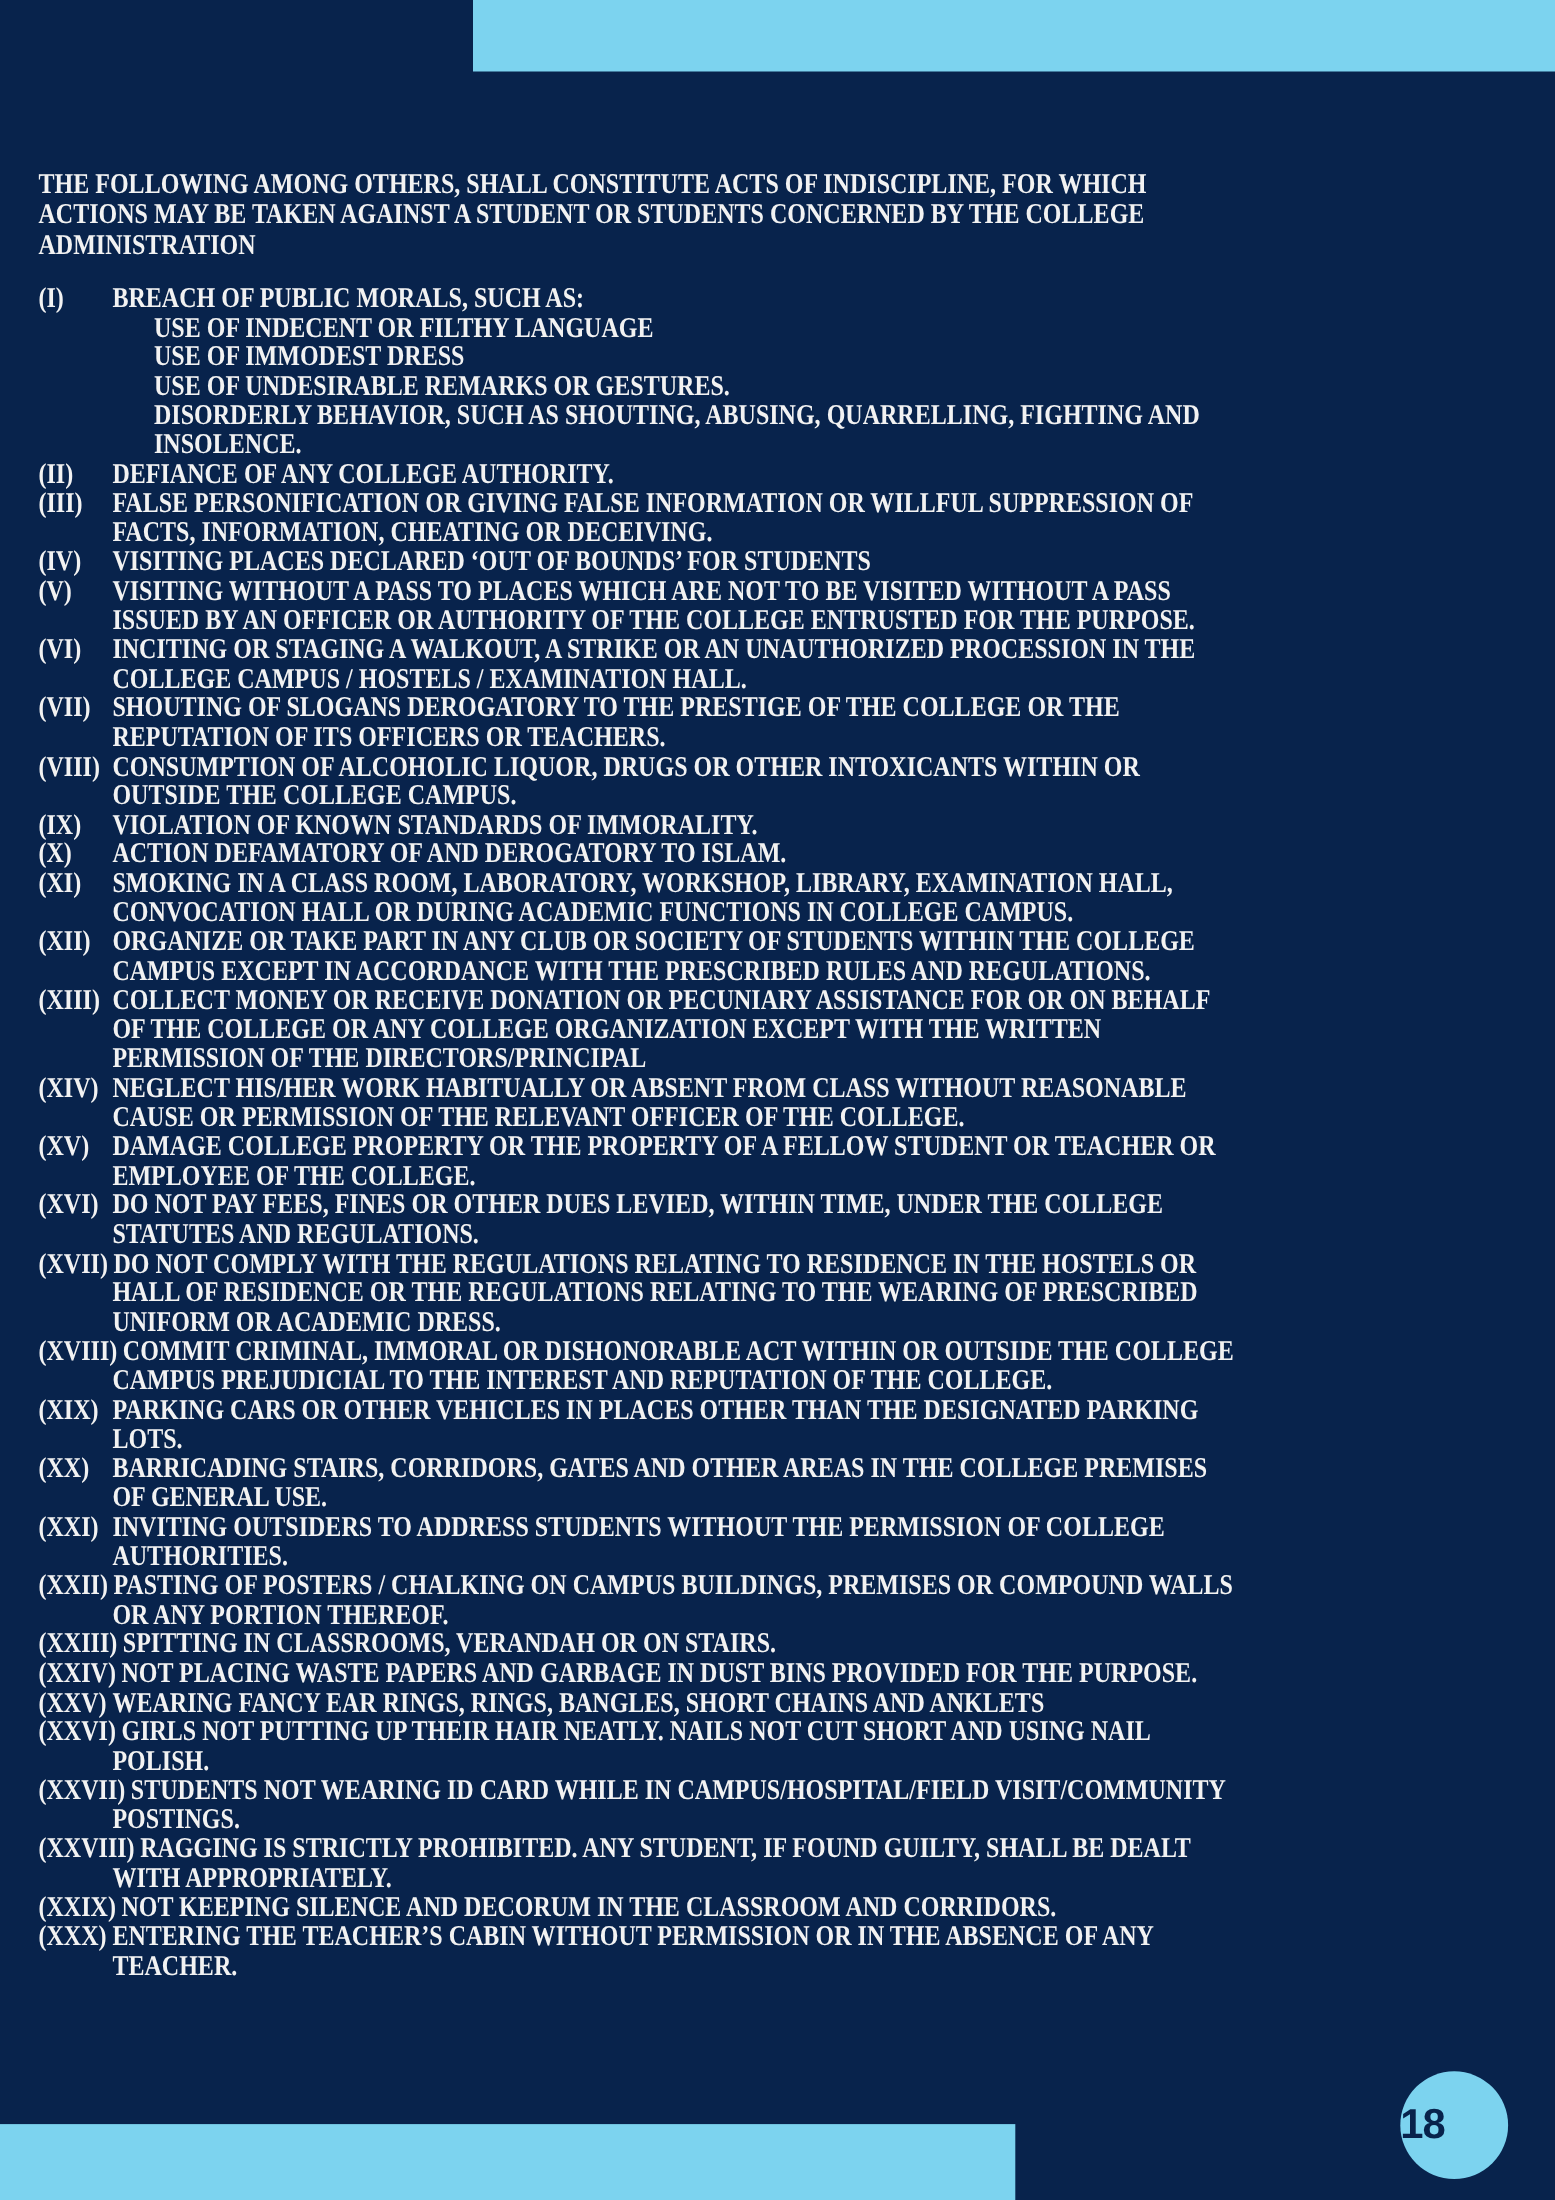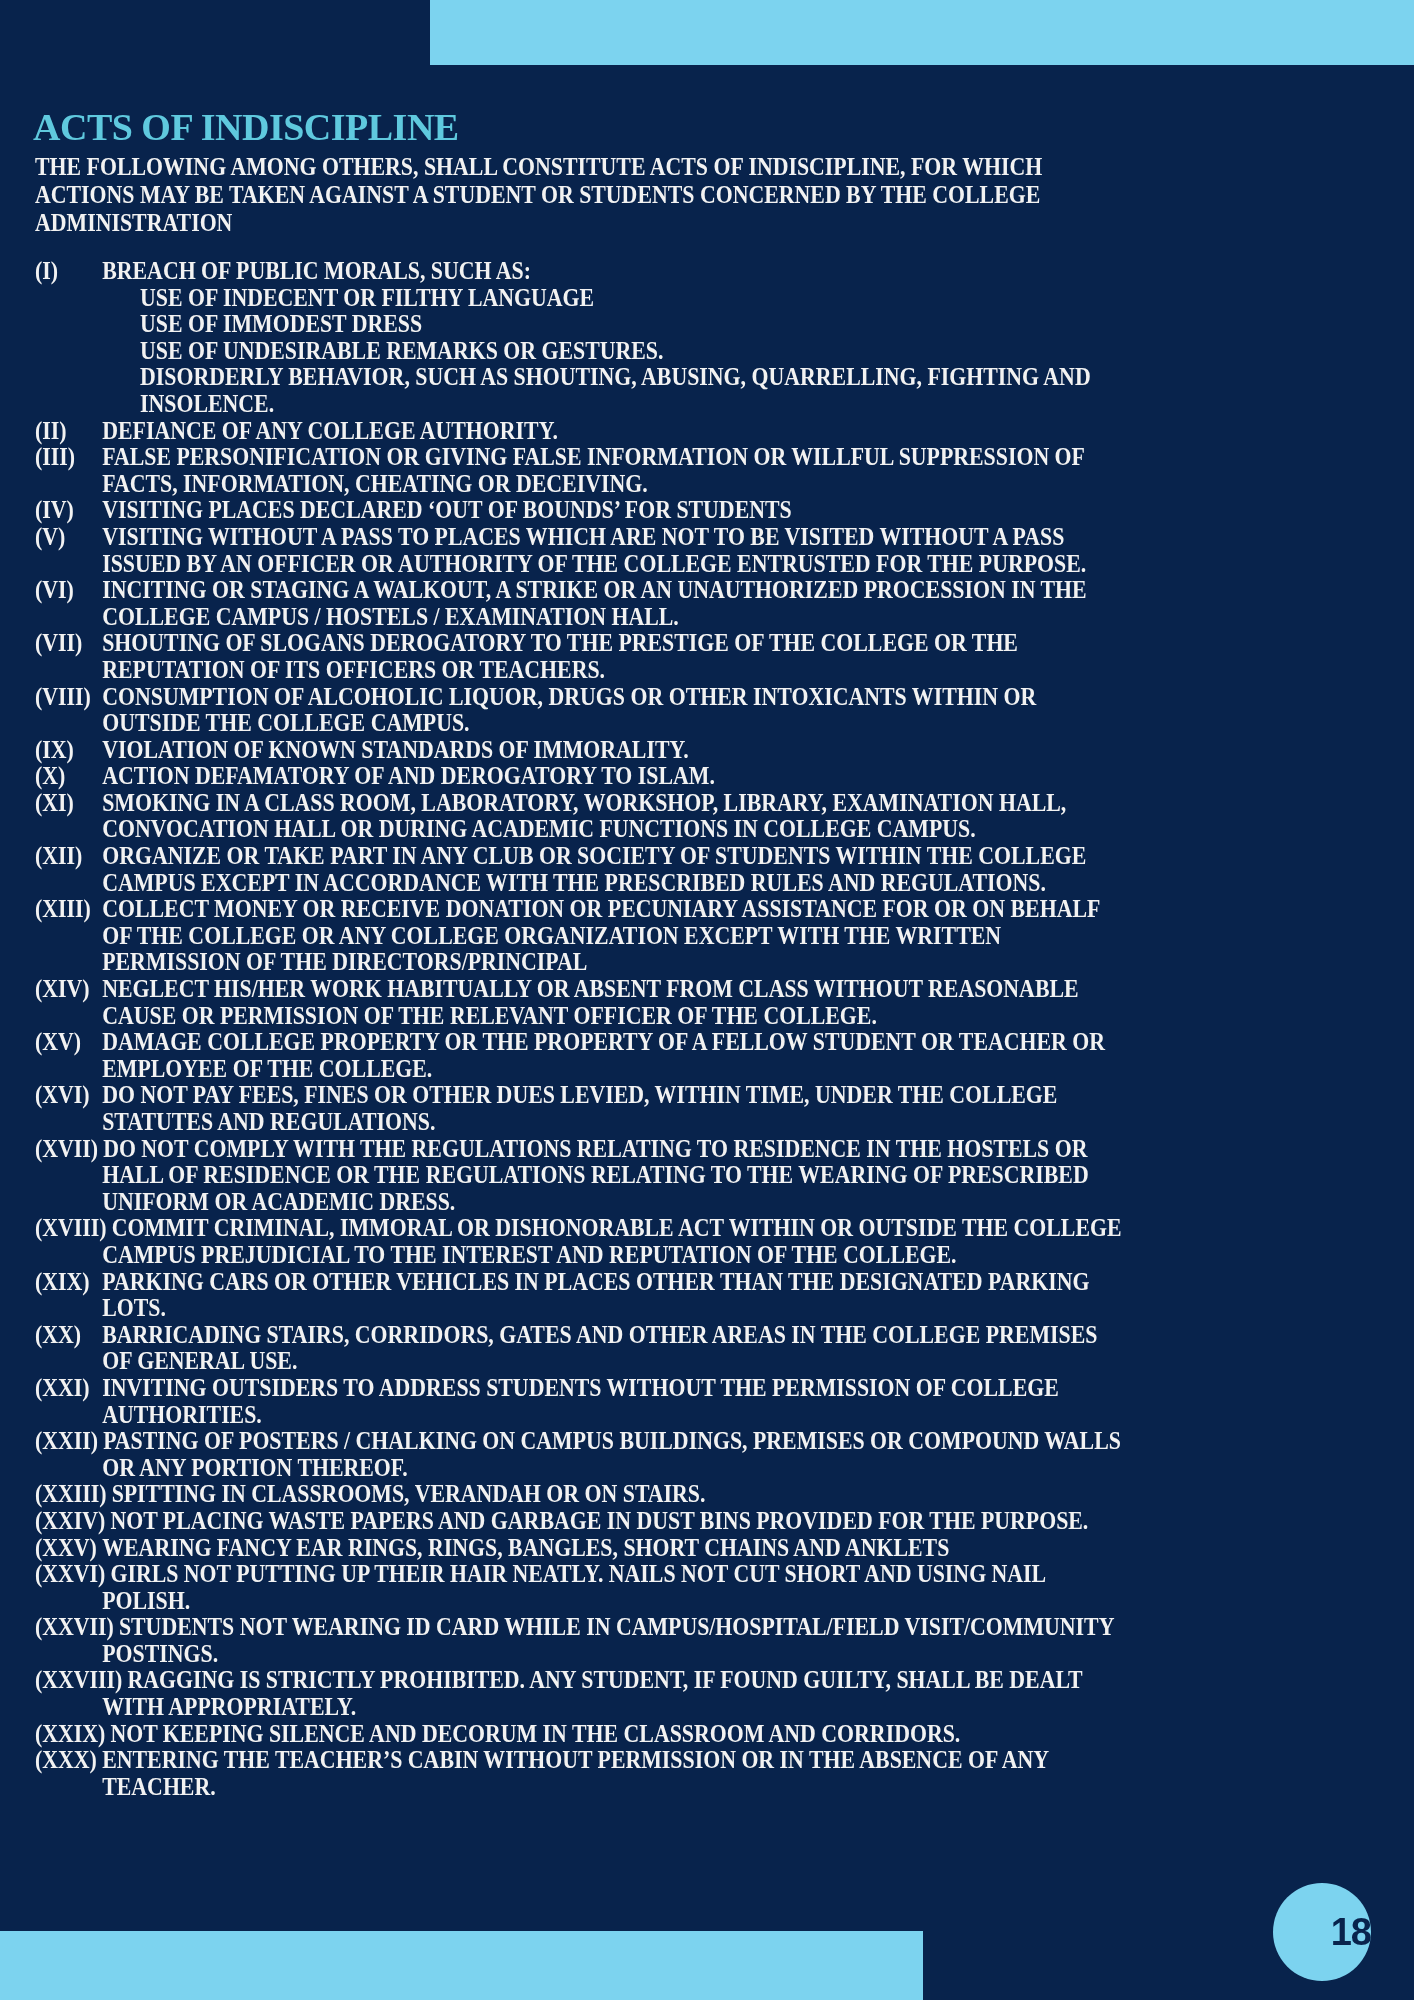--- a/index.html
+++ b/index.html
@@ -64,7 +64,6 @@
   <div class="accent-top"></div>
   <div class="accent-bottom"></div>
 
-  <h1 class="page-title">ACTS OF INDISCIPLINE</h1>
 
   <div class="content">
     <p class="intro">THE FOLLOWING AMONG OTHERS, SHALL CONSTITUTE ACTS OF INDISCIPLINE, FOR WHICH ACTIONS MAY BE TAKEN AGAINST A STUDENT OR STUDENTS CONCERNED BY THE COLLEGE ADMINISTRATION</p>

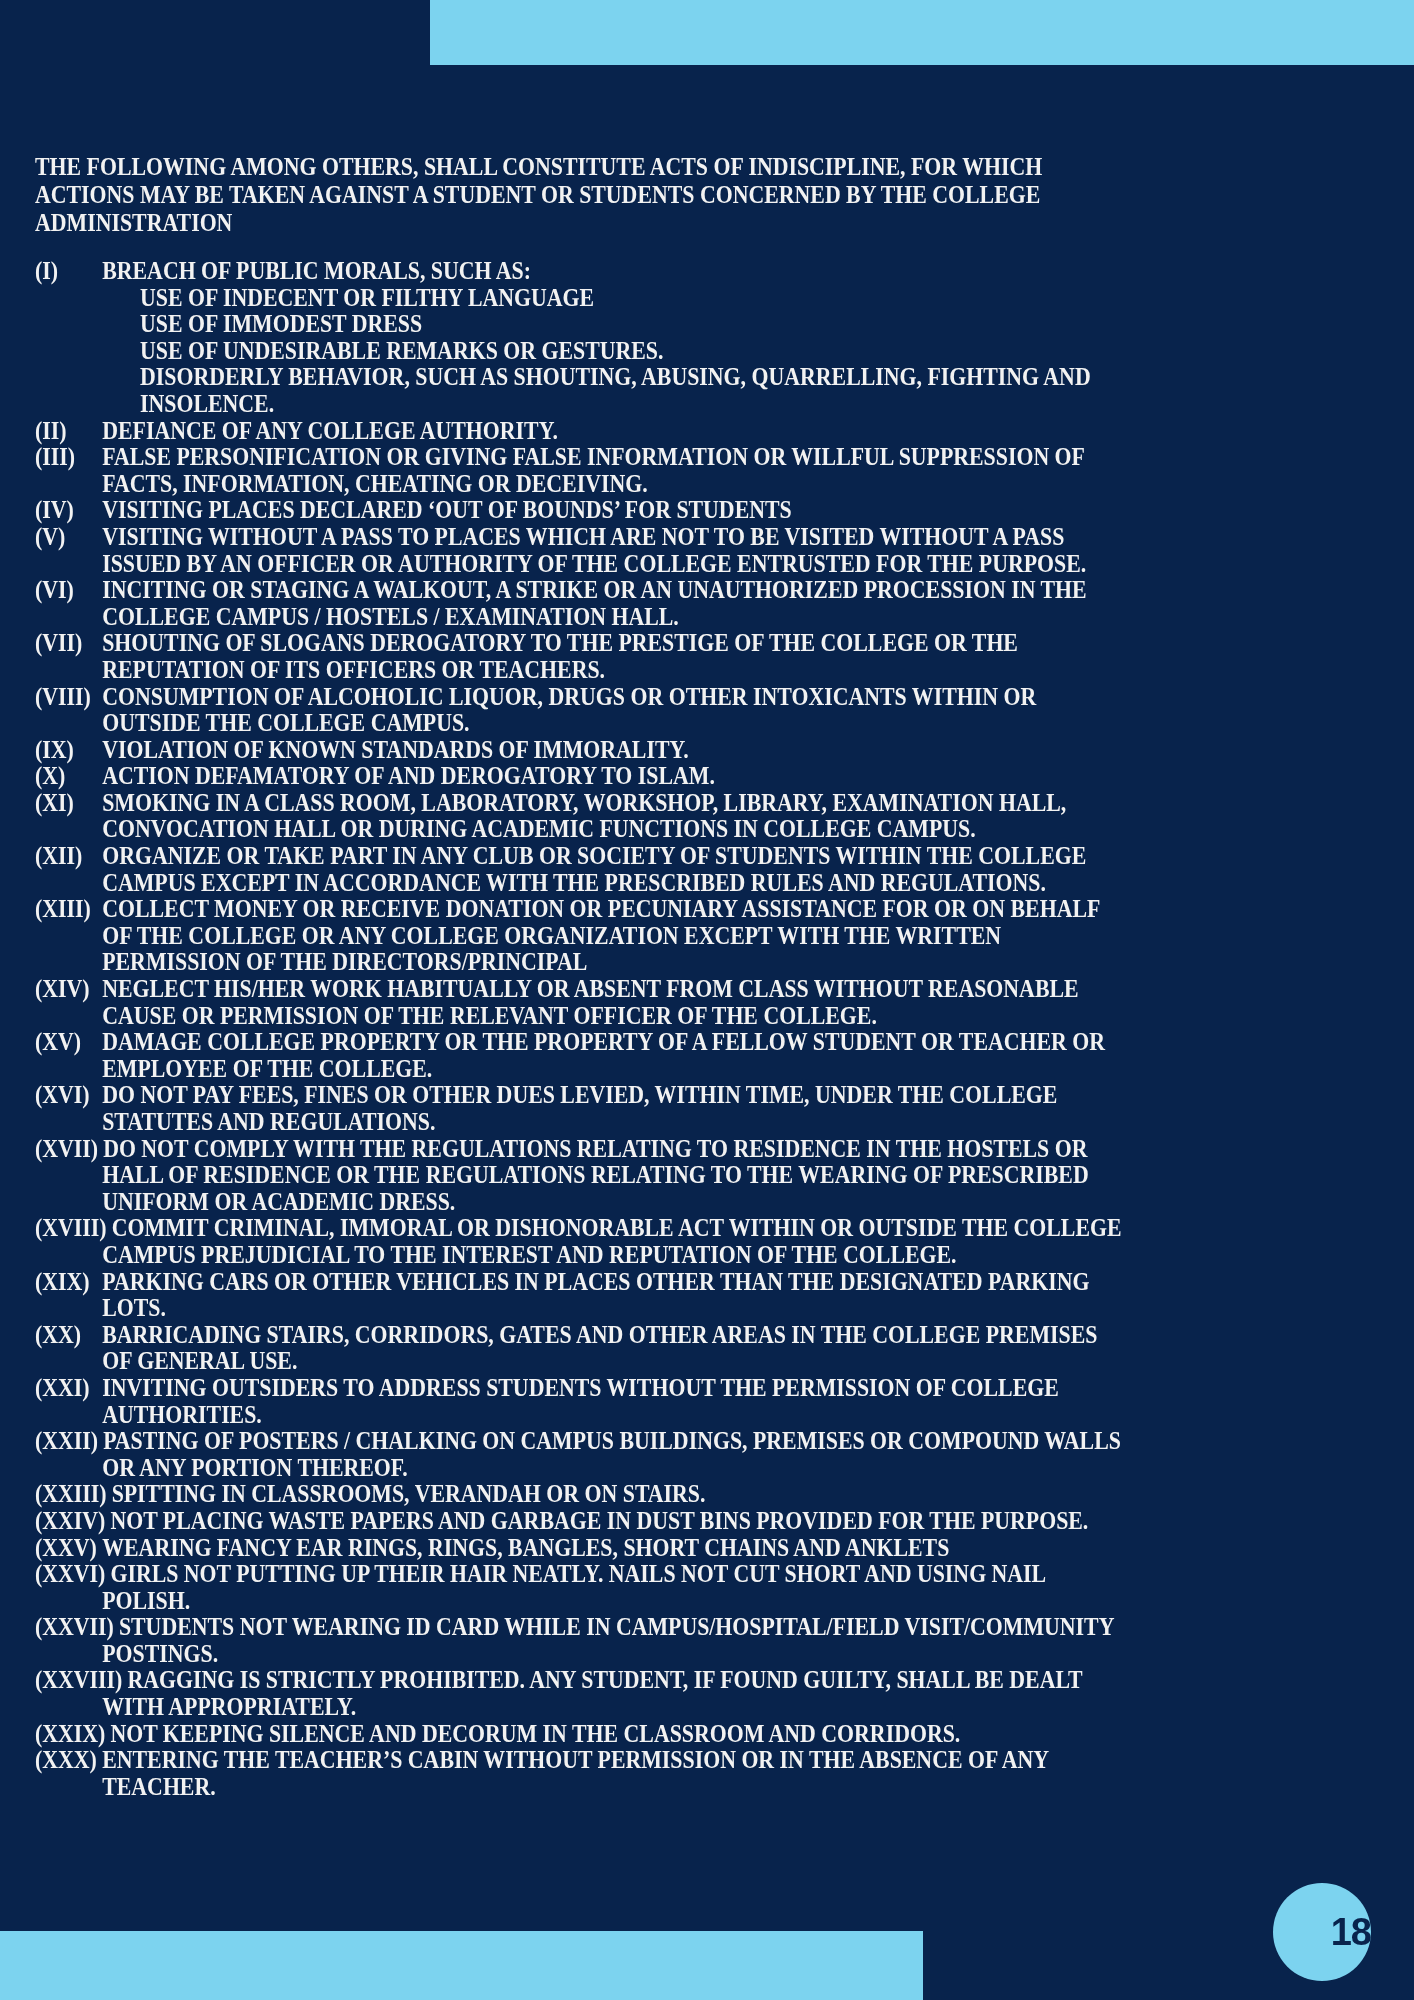--- a/index.html
+++ b/index.html
@@ -51,7 +51,7 @@
   .page-badge {
     position:absolute; left:1273px; top:1883px; width:98px; height:98px;
     border-radius:50%; background:#7cd3ef;
-    display:flex; align-items:center; justify-content:flex-end;
+    display:flex; align-items:center; justify-content:flex-start;
     font-family:"Liberation Sans","DejaVu Sans",sans-serif;
     font-weight:bold; font-size:38px; color:#08234c; letter-spacing:-1px;
   }

